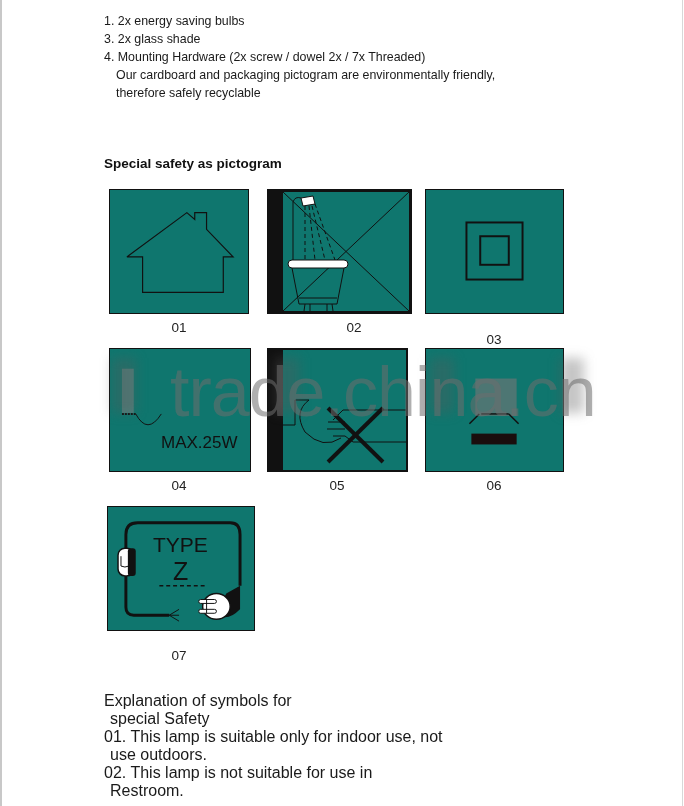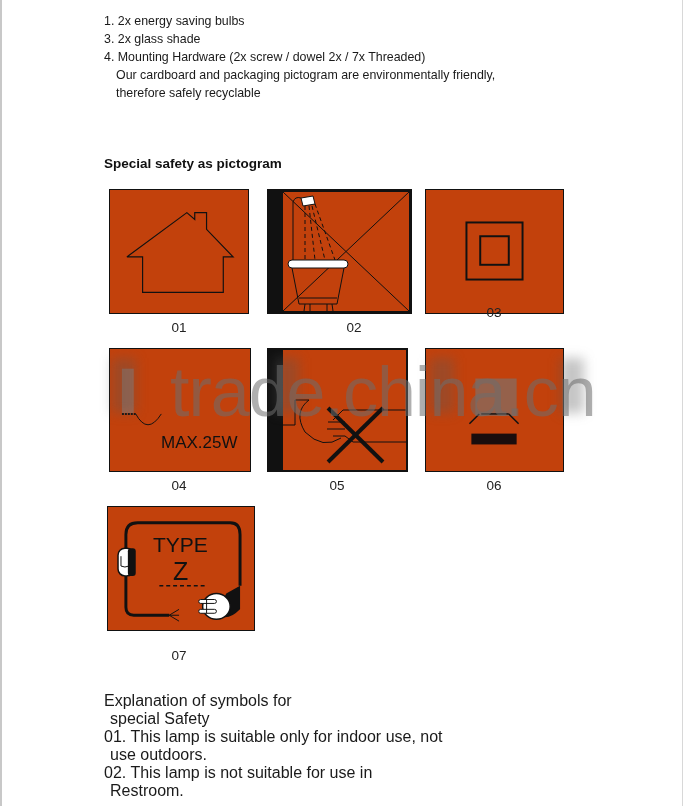--- a/index.html
+++ b/index.html
@@ -72,7 +72,7 @@
     <rect x="55" y="47" width="29" height="29" fill="none" stroke="#111" stroke-width="2"></rect>
   </svg>
 </div>
-<div class="cap" style="left:464px;top:305px;">03</div>
+<div class="cap" style="left:464px;top:332px;">03</div>
 
 <div class="picto" style="left:109px;top:348px;width:142px;height:124px;">
   <svg viewBox="0 0 142 124">

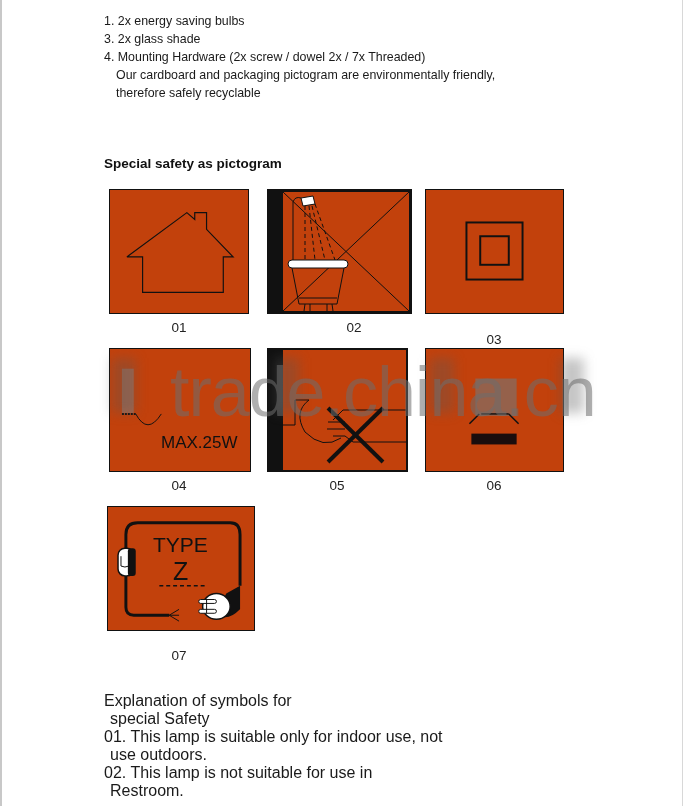--- a/index.html
+++ b/index.html
@@ -11,7 +11,7 @@
   .list div { white-space:nowrap; }
   .indent { padding-left:12px; }
   .heading { position:absolute; left:104px; top:156px; font-size:13.5px; font-weight:bold; color:#111; }
-  .picto { position:absolute; border:1.5px solid #111; box-sizing:border-box; background:#c2410c; overflow:hidden; }
+  .picto { position:absolute; border:1.5px solid #111; box-sizing:border-box; background:#0f766e; overflow:hidden; }
   .picto svg { position:absolute; left:0; top:0; width:100%; height:100%; }
   .cap { position:absolute; font-size:13.5px; width:60px; text-align:center; color:#222; }
   .explain { position:absolute; left:104px; top:692px; font-size:16px; line-height:18px; }

